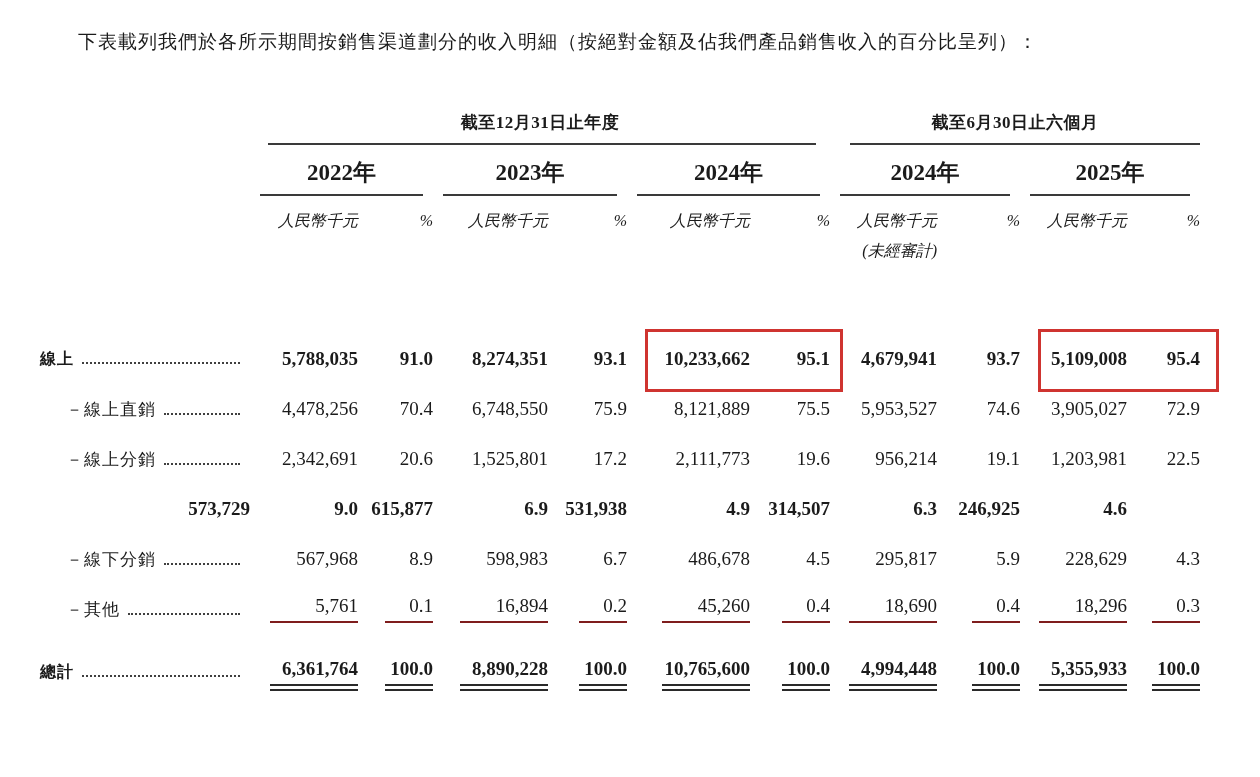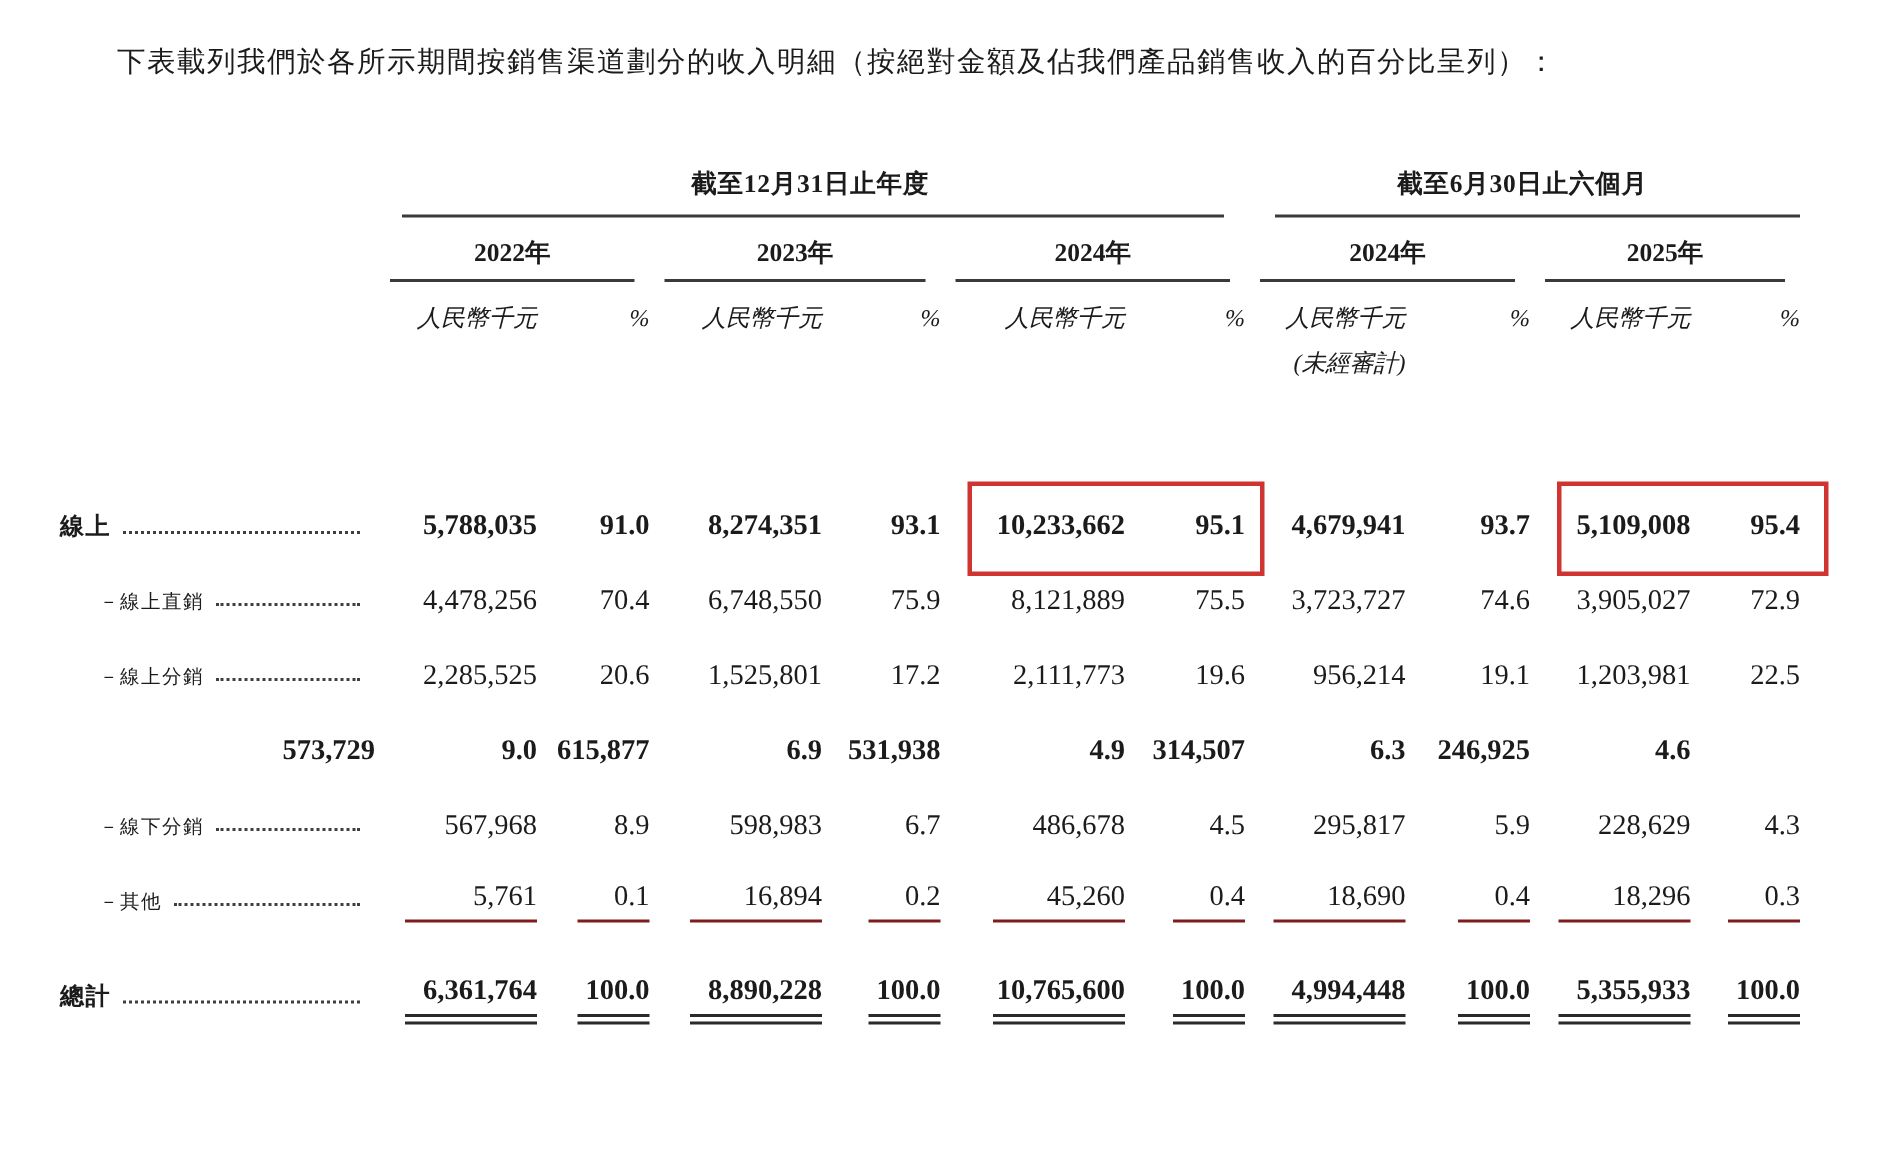--- a/index.html
+++ b/index.html
@@ -40,7 +40,7 @@
   .grp.interim .gline{margin:0 0 0 20px;}
   .yr-row{display:flex; margin-top:4px;}
   .yr{
-    text-align:center; font-weight:700; font-size:17px;
+    text-align:center; font-weight:700; font-size:23px;
     padding:8px 0 8px 0; position:relative;
   }
   .yr .yline{position:absolute; left:10px; right:10px; bottom:0; border-bottom:2px solid var(--rule,#3a3a3a);}

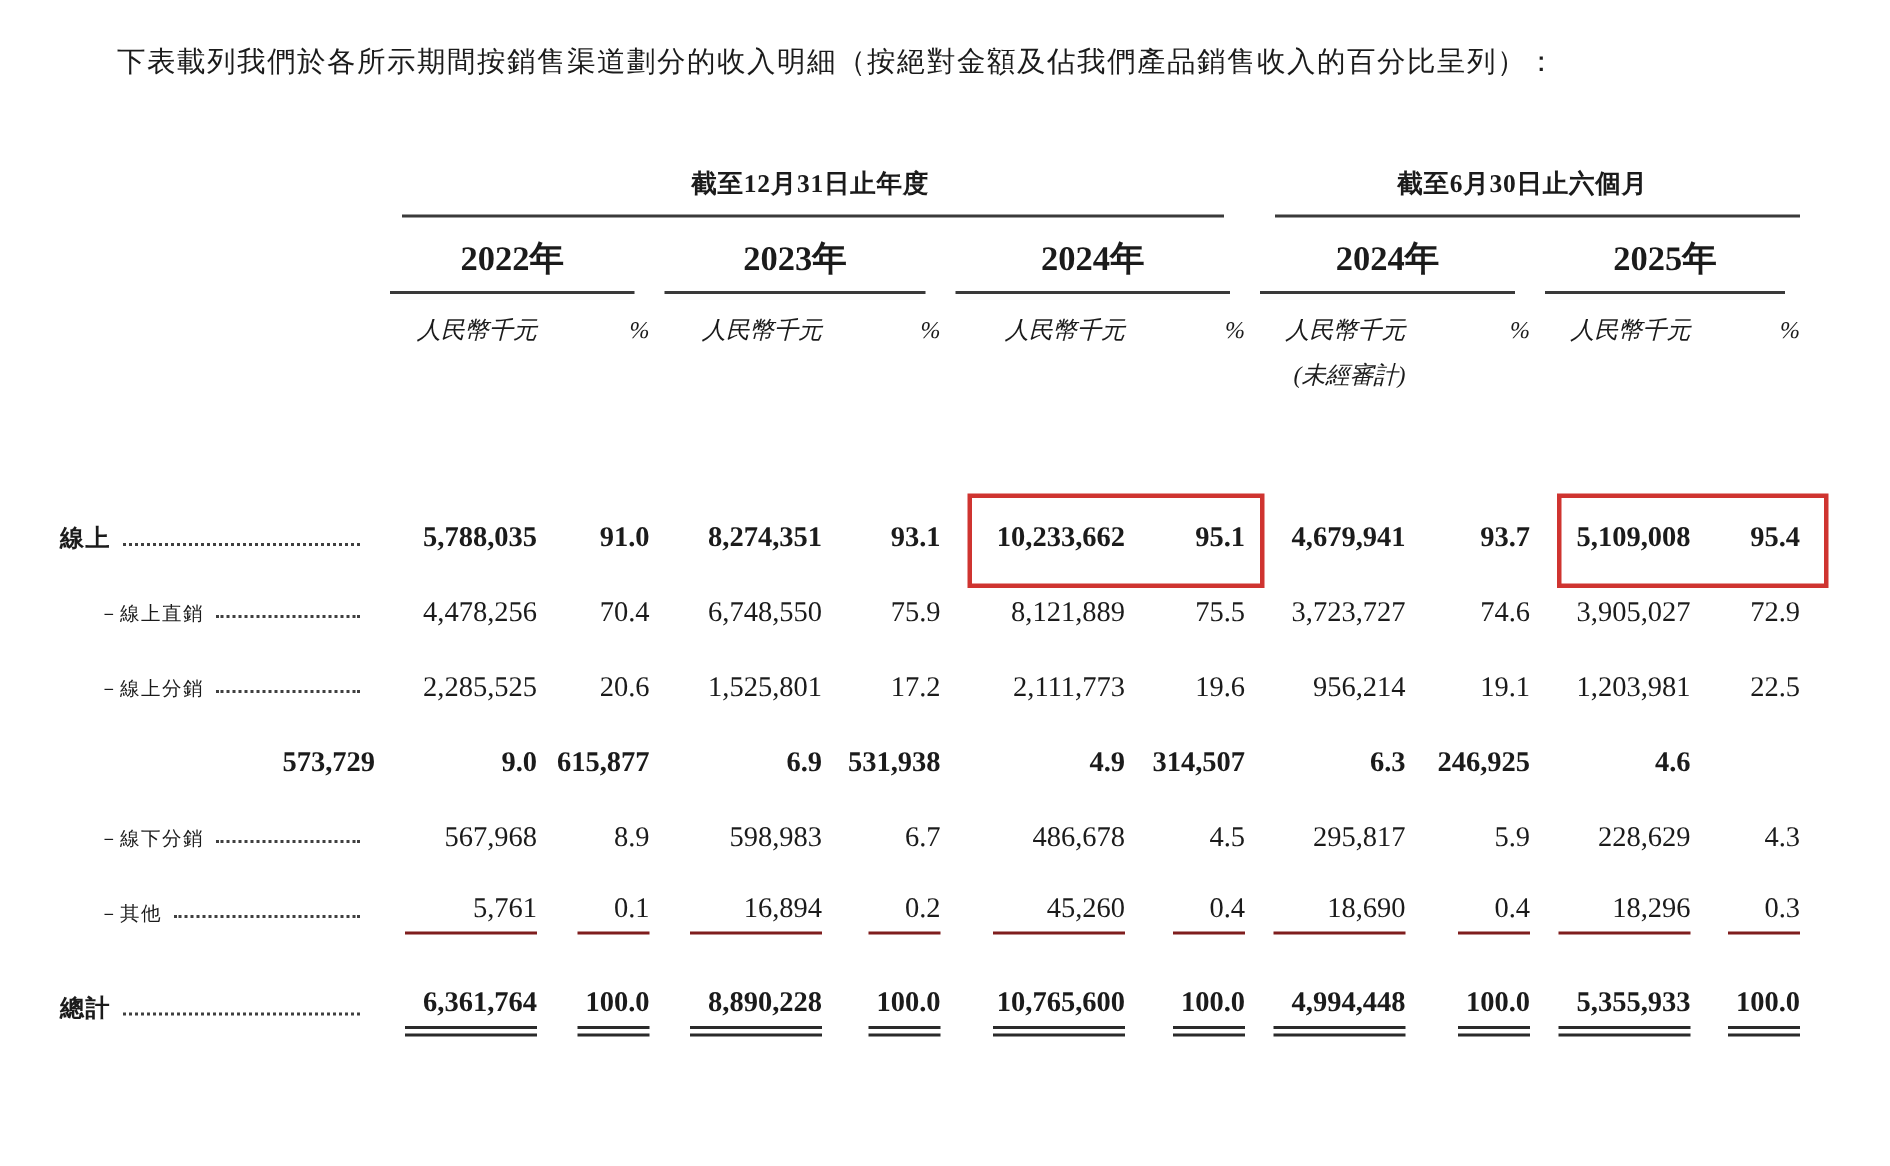--- a/index.html
+++ b/index.html
@@ -63,7 +63,7 @@
   .b{font-weight:700;}
   .lbl{display:flex; align-items:flex-end; font-size:16px; white-space:nowrap;}
   .lbl .lt{letter-spacing:1px;}
-  .lbl.sub{padding-left:26px; font-size:13px;}
+  .lbl.sub{padding-left:26px; font-size:17px;}
   .leader{flex:1; border-bottom:2px dotted #3f3f3f; margin:0 10px 6px 8px;}
   .u1{display:inline-block; border-bottom:2px solid #7f1d1d; padding-bottom:4px;}
   .u2{display:inline-block; position:relative; border-bottom:2px solid #2a2a2a; padding-bottom:4px;}

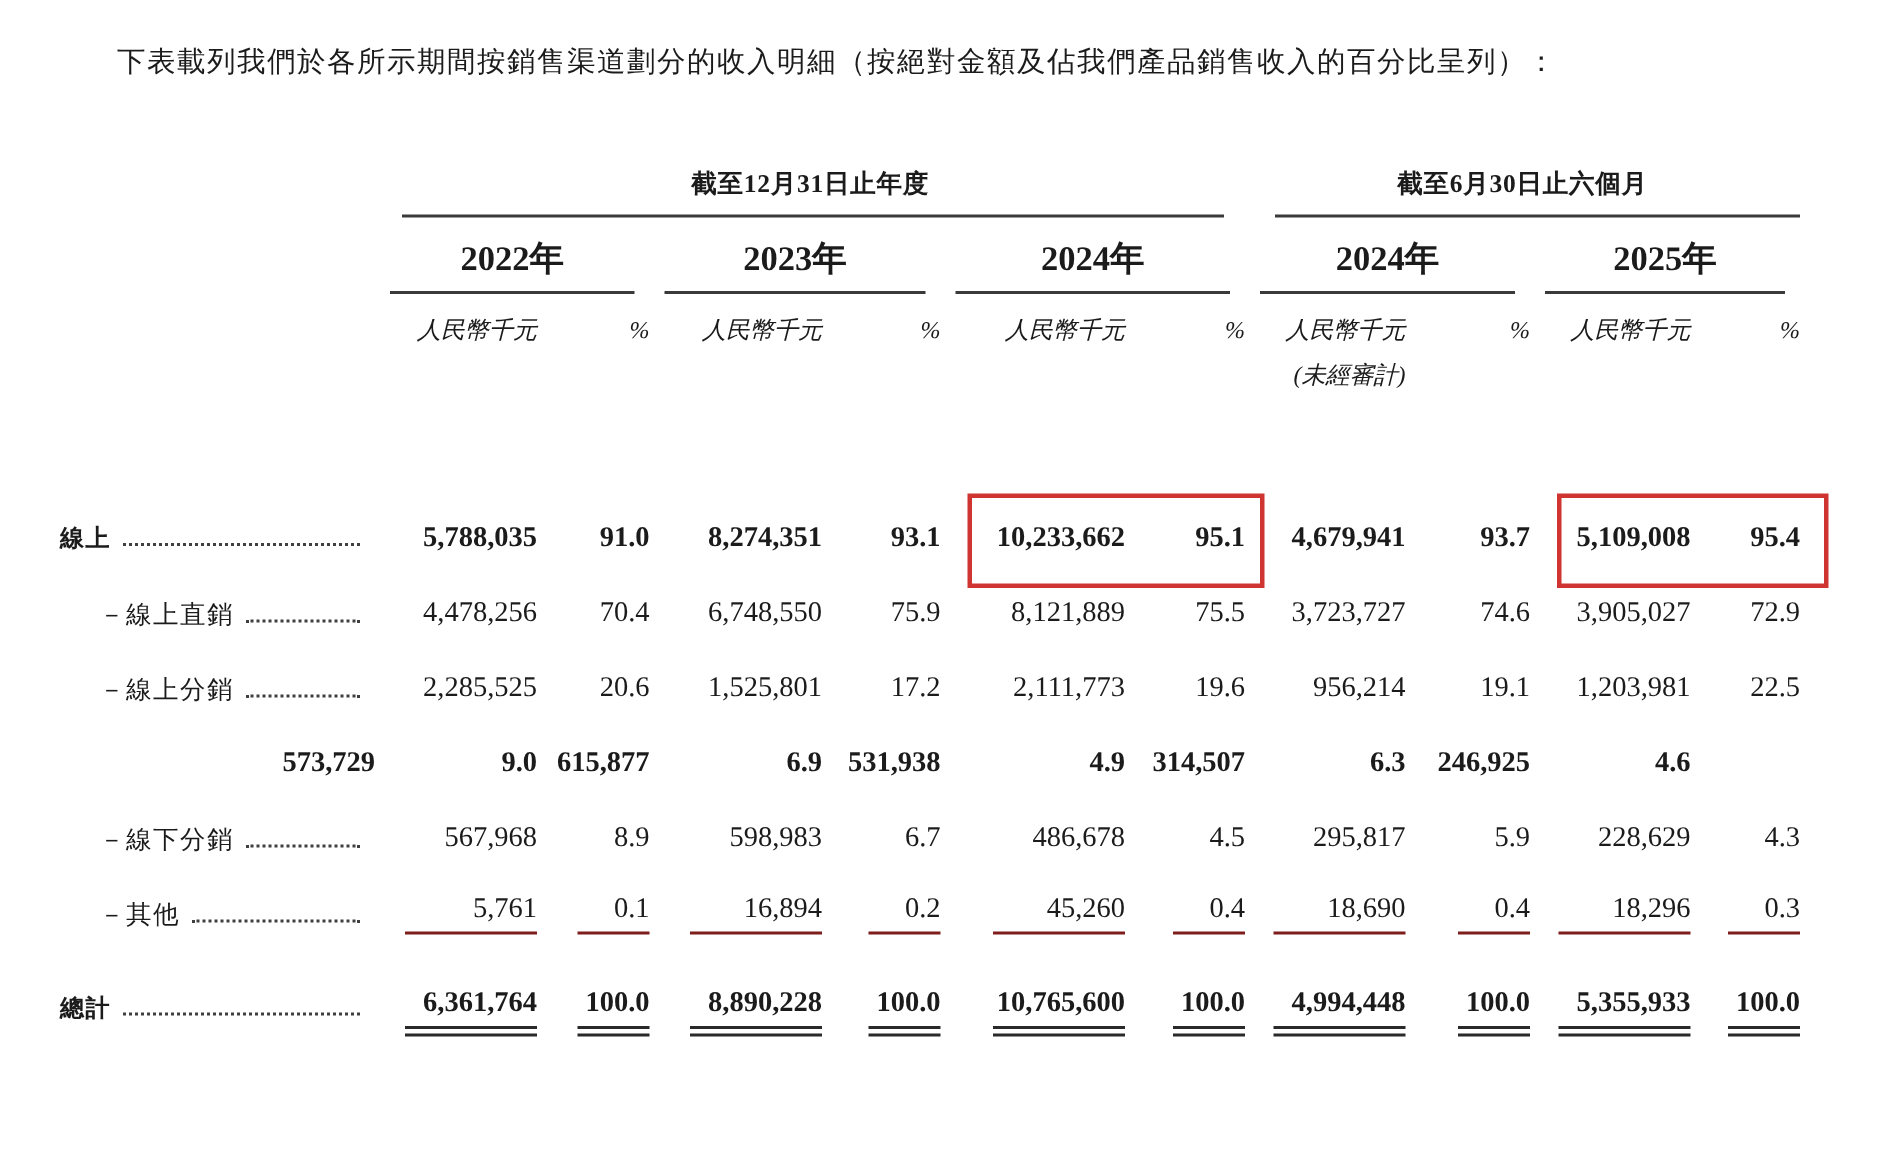--- a/index.html
+++ b/index.html
@@ -151,7 +151,7 @@
     <div class="cell num">75.9</div>
     <div class="cell num">8,121,889</div>
     <div class="cell num">75.5</div>
-    <div class="cell num">3,723,727</div>
+    <div class="cell num">5,953,527</div>
     <div class="cell num">74.6</div>
     <div class="cell num">3,905,027</div>
     <div class="cell num">72.9</div>

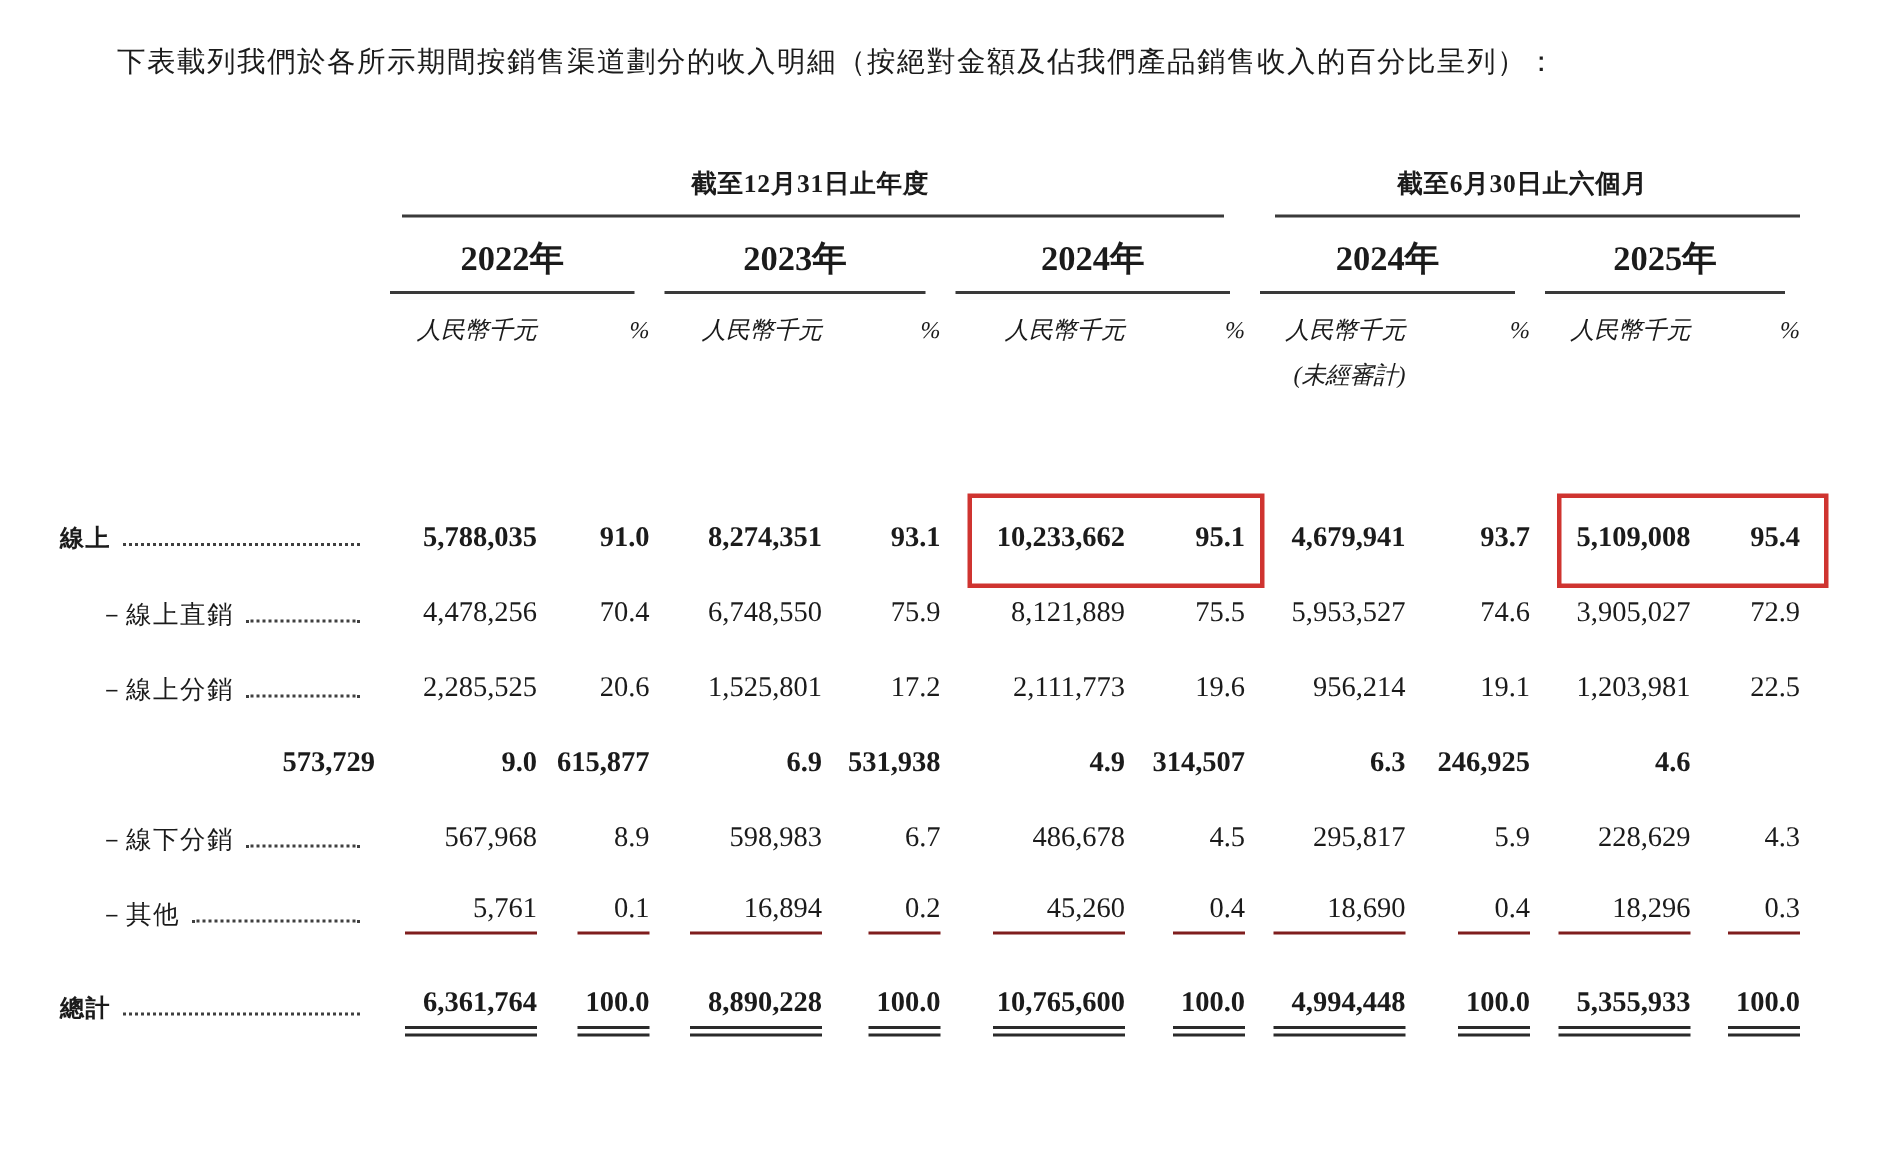--- a/index.html
+++ b/index.html
@@ -162,7 +162,7 @@
         <span class="lt">－線上分銷</span>
         <span class="leader"></span>
       </div>
-    <div class="cell num">2,285,525</div>
+    <div class="cell num">2,342,691</div>
     <div class="cell num">20.6</div>
     <div class="cell num">1,525,801</div>
     <div class="cell num">17.2</div>

